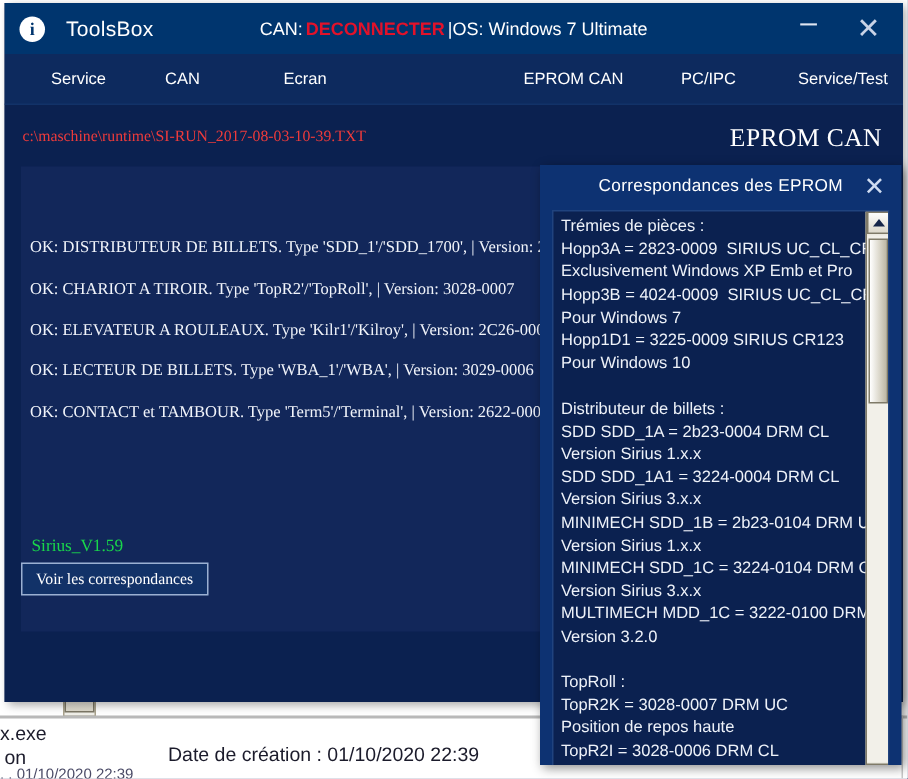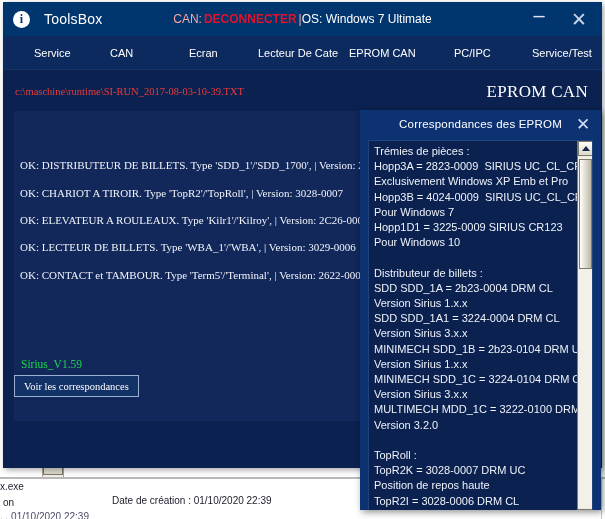--- a/index.html
+++ b/index.html
@@ -89,7 +89,7 @@
     font-size: 12px; color: #ffffff;
     pointer-events: none;
   }
-  .title-center .lbl { color:#fca5a5; }
+  .title-center .lbl { color:#ffffff; }
   .title-center .val { color:#e2122a; font-weight: bold; margin: 0 2px; }
   .title-center .os  { color:#ffffff; }
   .win-btns {

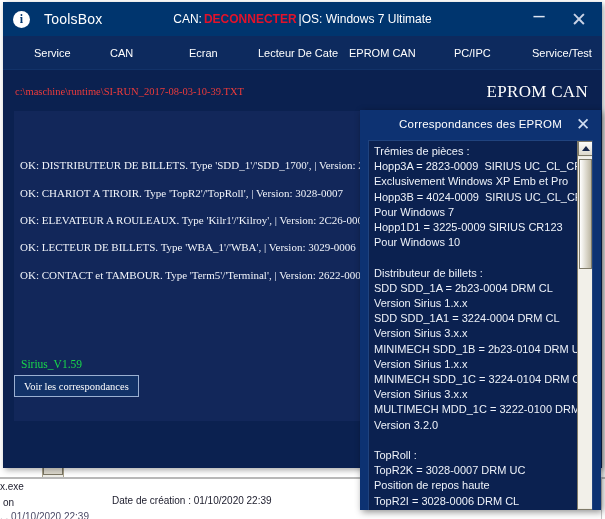--- a/index.html
+++ b/index.html
@@ -290,7 +290,6 @@
       <div class="menu-item" style="left:31px">Service</div>
       <div class="menu-item" style="left:107px">CAN</div>
       <div class="menu-item" style="left:186px">Ecran</div>
-      <div class="menu-item" style="left:255px">Lecteur De Cate</div>
       <div class="menu-item" style="left:346px">EPROM CAN</div>
       <div class="menu-item" style="left:451px">PC/IPC</div>
       <div class="menu-item" style="left:529px">Service/Test</div>

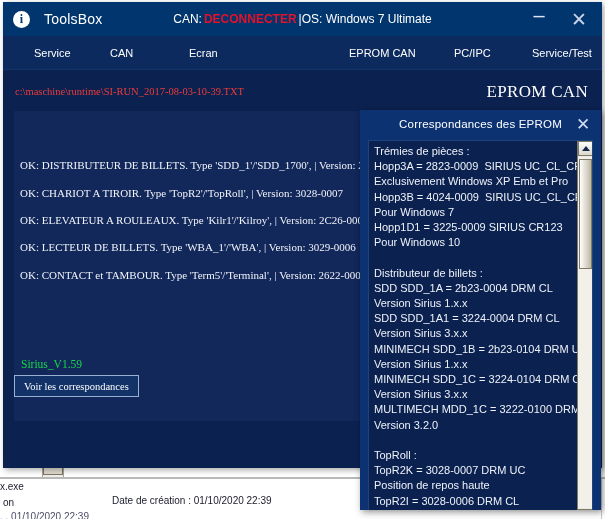--- a/index.html
+++ b/index.html
@@ -44,7 +44,7 @@
   }
   .bg-line-text {
     position: absolute;
-    font-size: 10px; color: #1b1b2b;
+    font-size: 13px; color: #1b1b2b;
     white-space: nowrap;
   }
   .bg-row1-a { left: 0px; top: 481px; }

